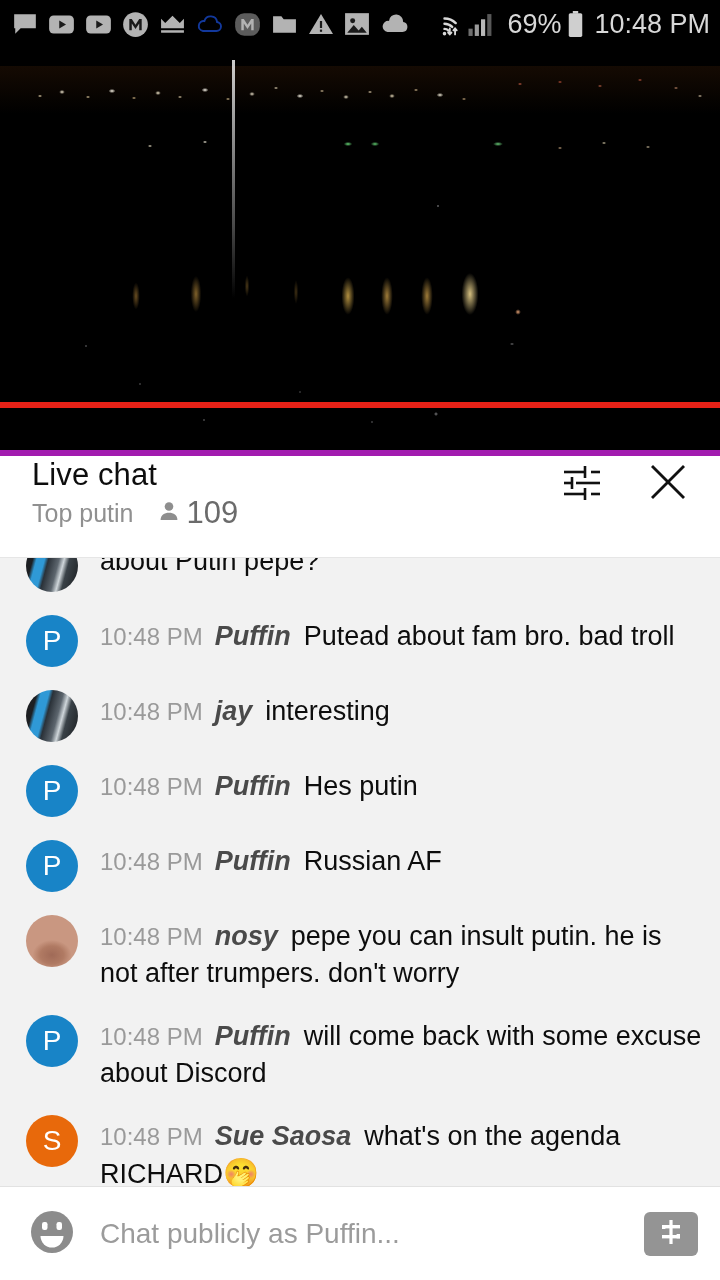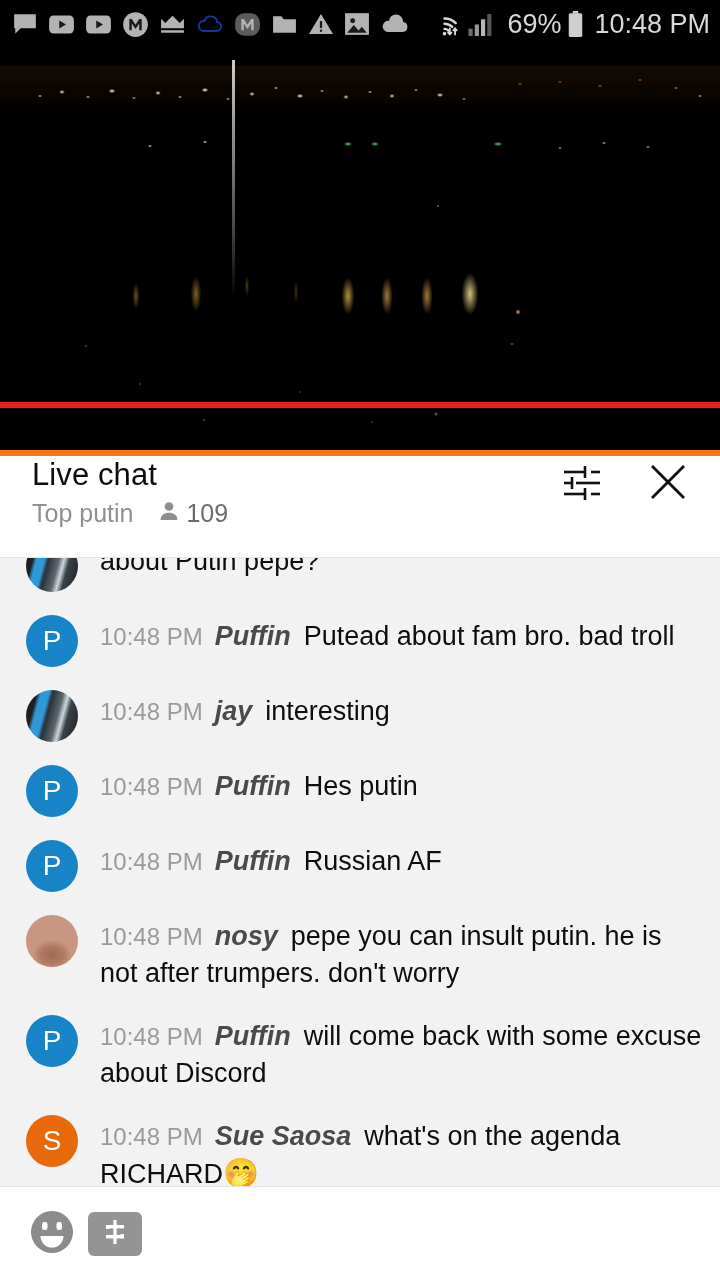--- a/index.html
+++ b/index.html
@@ -9,7 +9,7 @@
     font-family: "Liberation Sans", sans-serif;
     overflow: hidden;
   }
-  #app { position: relative; width: 720px; height: 1280px; background:#f97316; }
+  #app { position: relative; width: 720px; height: 1280px; background:#a21caf; }
 
   
   .statusbar {

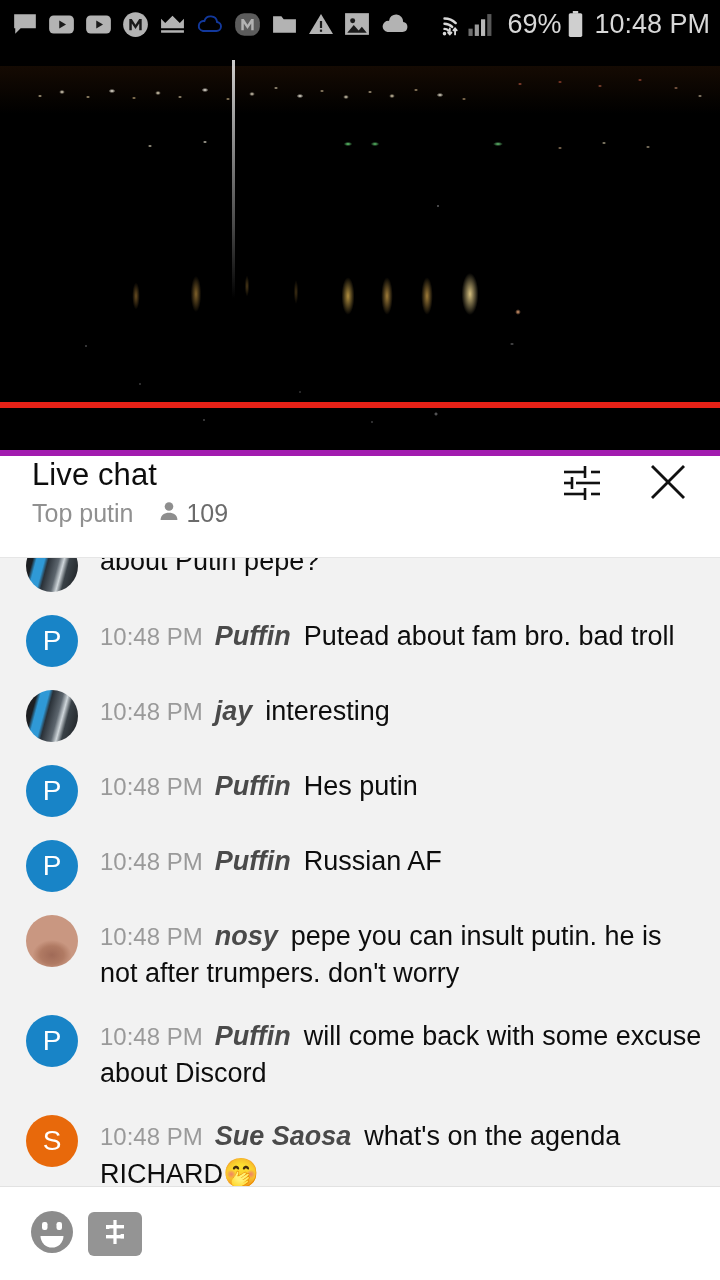--- a/index.html
+++ b/index.html
@@ -128,7 +128,7 @@
   .header-sub { display: flex; align-items: center; margin-top: 4px; }
   .header-subtitle { font-size: 25px; color: #909090; line-height: 30px; }
   .viewer-count { display: flex; align-items: center; margin-left: 24px; }
-  .viewer-num { font-size: 25px; color: #6b6b6b; margin-left: 5px; line-height: 30px; }
+  .viewer-num { font-size: 31px; color: #6b6b6b; margin-left: 5px; line-height: 30px; }
   .hdr-btn { display:flex; align-items:center; justify-content:center; }
   .tune-btn { width: 56px; height: 56px; margin-right: 30px; }
   .close-btn { width: 56px; height: 56px; }

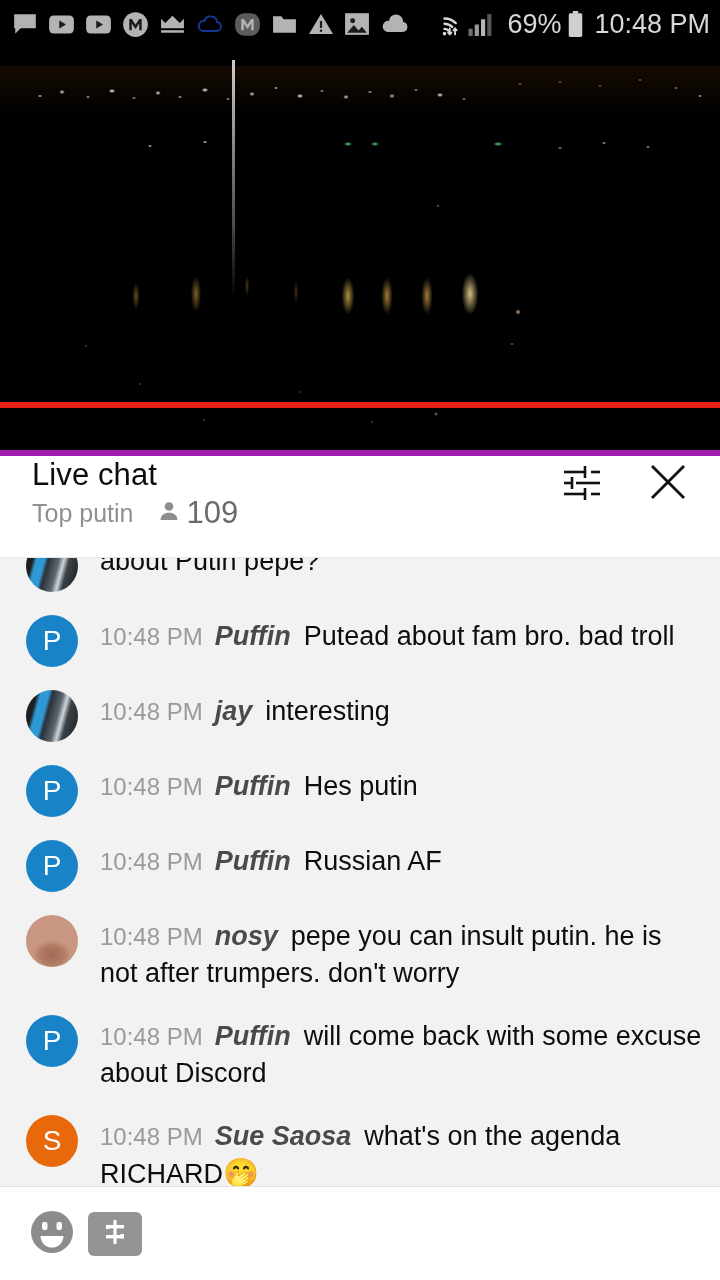--- a/index.html
+++ b/index.html
@@ -401,6 +401,7 @@
         </svg>
       </span>
     </div>
+    <input class="chat-input" type="text" placeholder="Chat publicly as Puffin..." style="">
     <div class="superchat-btn">
       <span>
         <svg width="32" height="32" viewBox="0 0 32 32">

